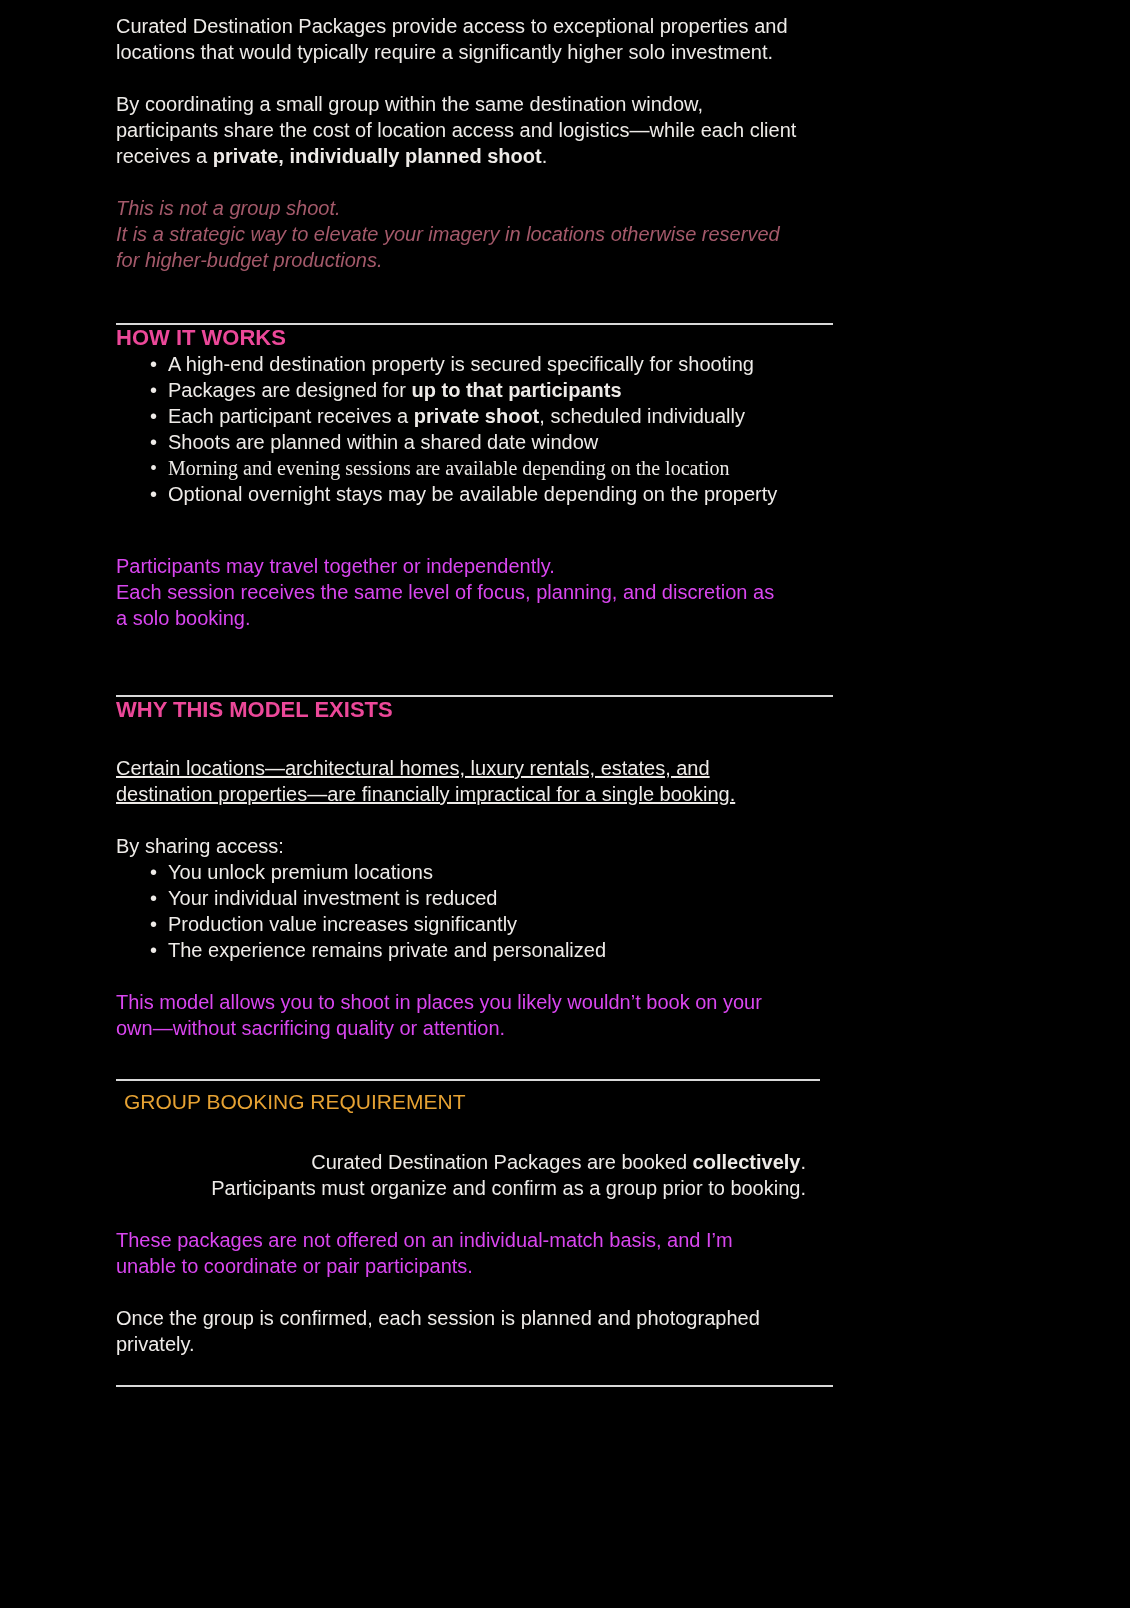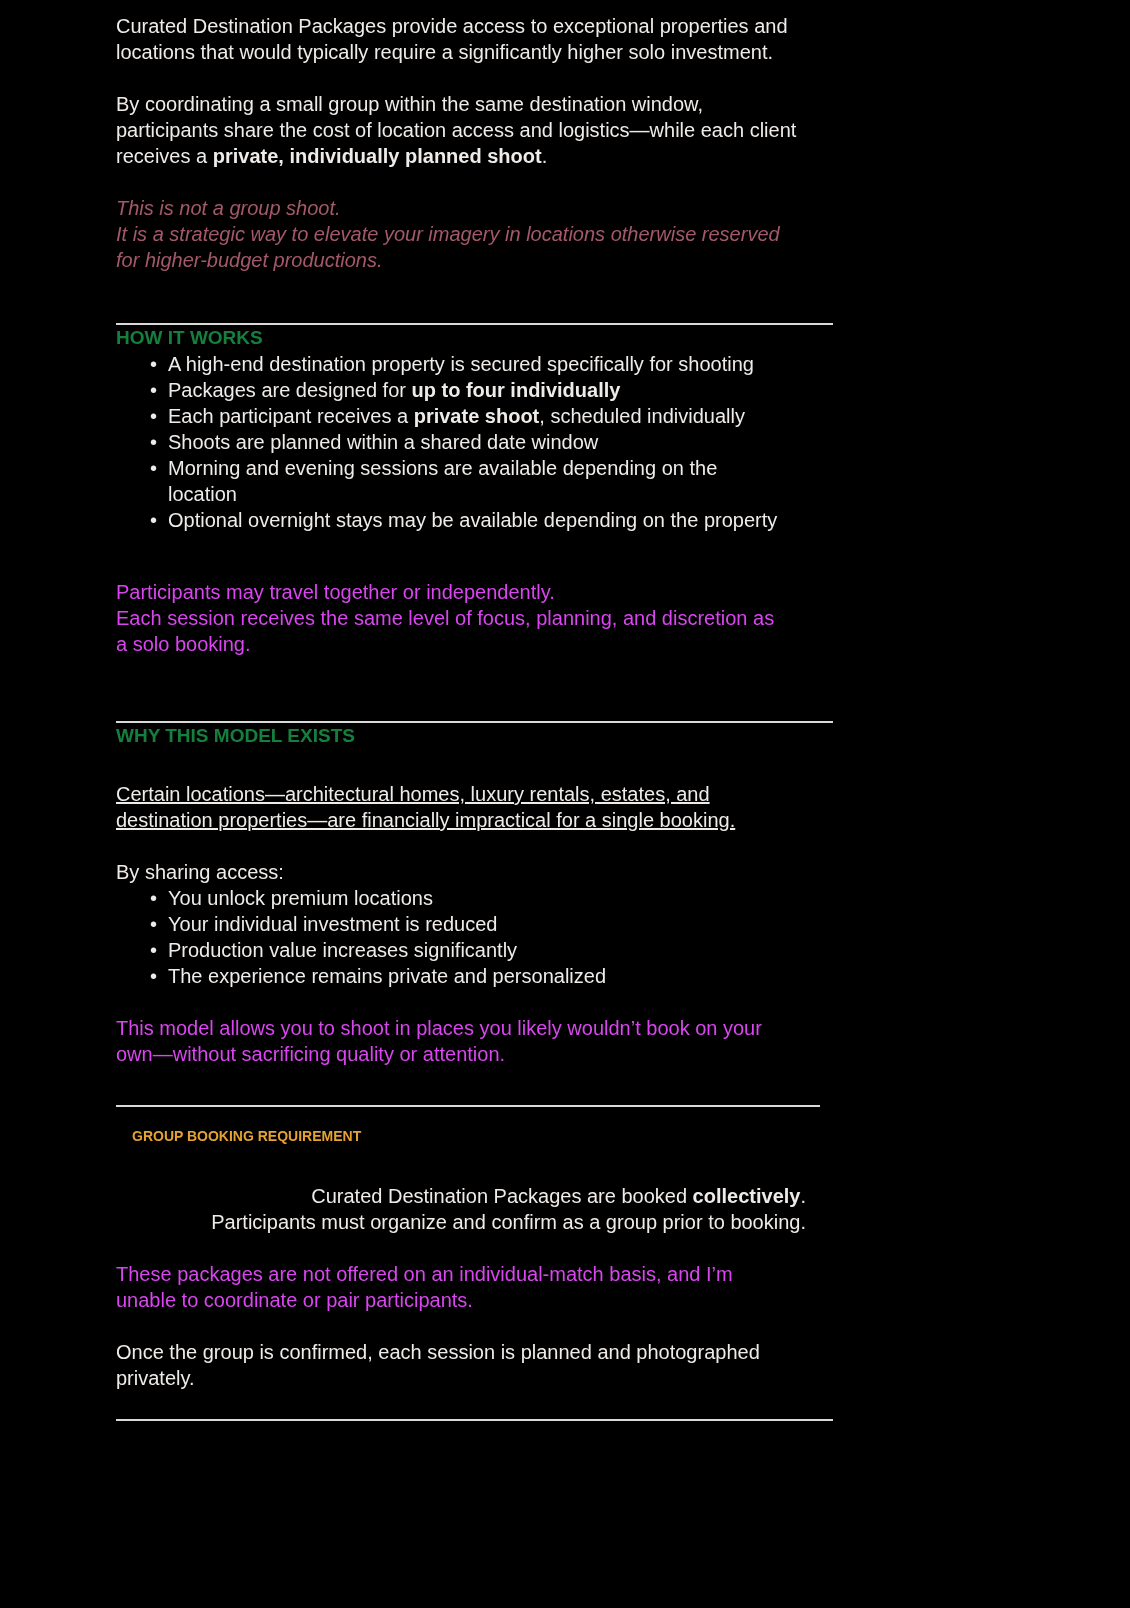--- a/index.html
+++ b/index.html
@@ -31,8 +31,8 @@
     font-style: italic;
   }
   h2.rose {
-    color: #15803d;
-    font-size: 19px;
+    color: #ec4899;
+    font-size: 22px;
     line-height: 26px;
     font-weight: bold;
     margin: 0;

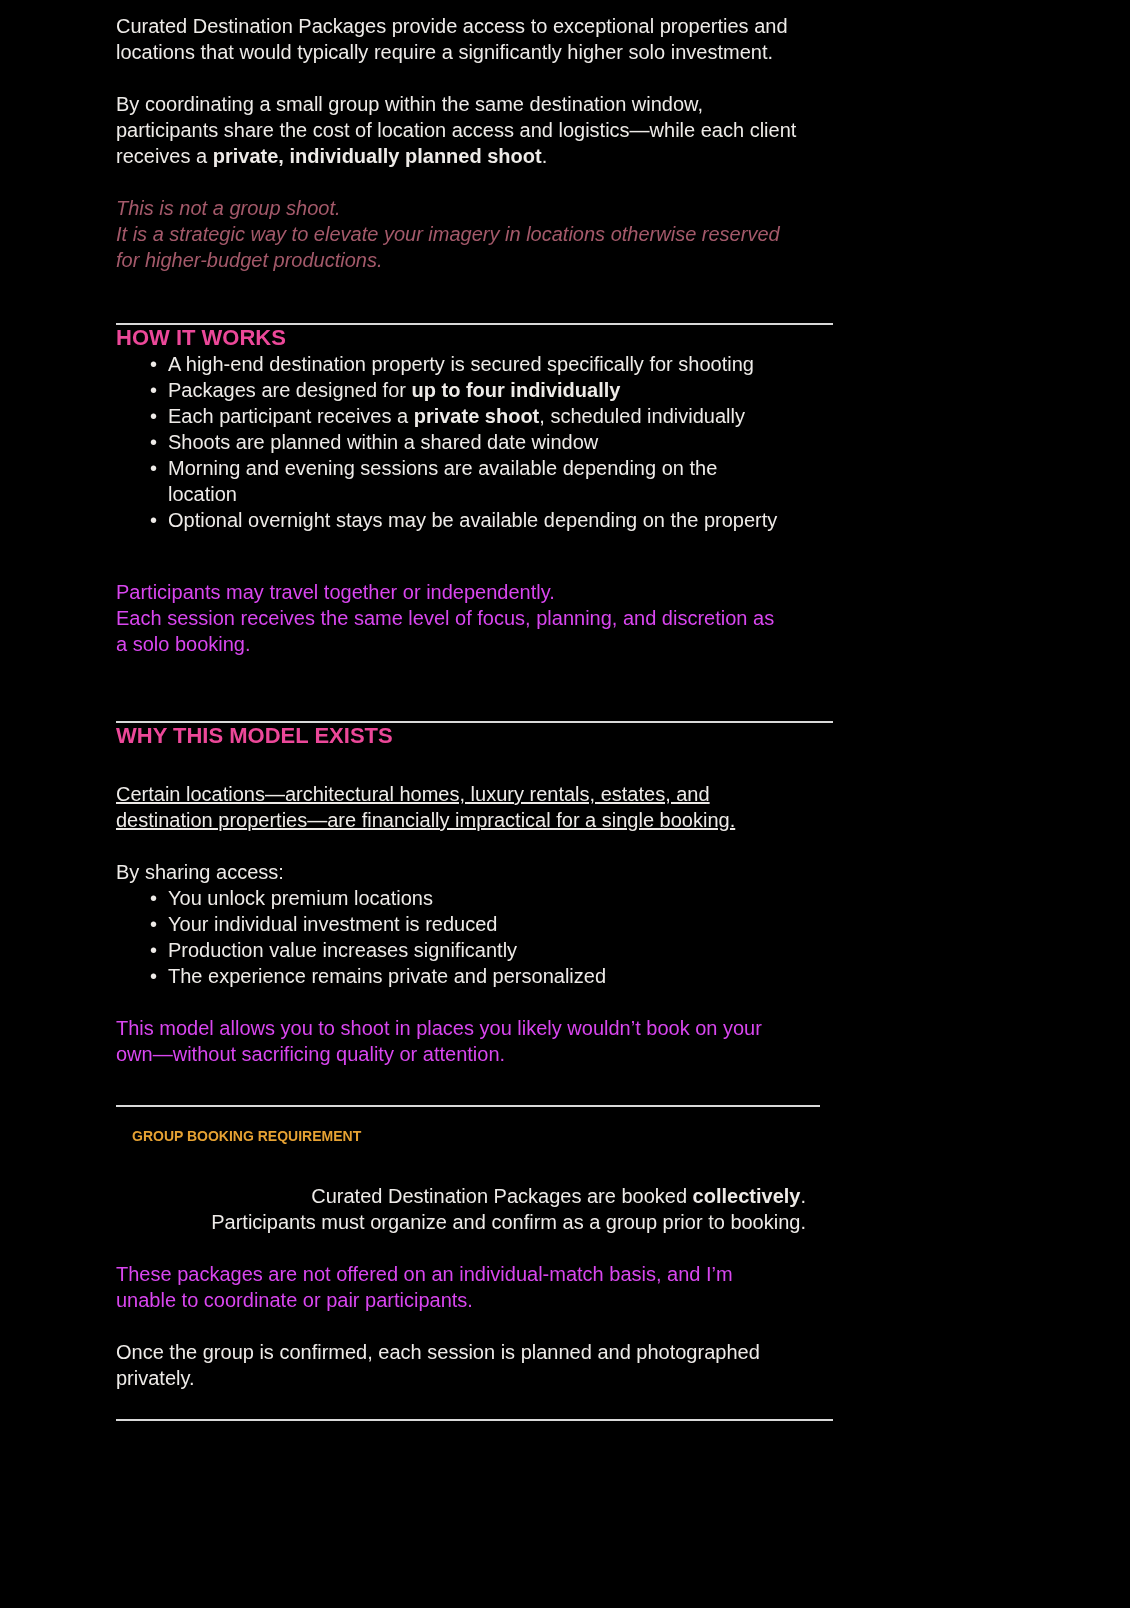--- a/index.html
+++ b/index.html
@@ -102,7 +102,7 @@
 
   <ul class="bullets mt20">
     <li><span>A high-end destination property is secured specifically for shooting</span></li>
-    <li><span>Packages are designed for </span><strong>up to four individually</strong></li>
+    <li><span>Packages are designed for </span><strong>up to that participants</strong></li>
     <li><span>Each participant receives a </span><strong>private shoot</strong><span>, scheduled individually</span></li>
     <li><span>Shoots are planned within a shared date window</span></li>
     <li class="wrap-narrow"><span>Morning and evening sessions are available depending on the location</span></li>

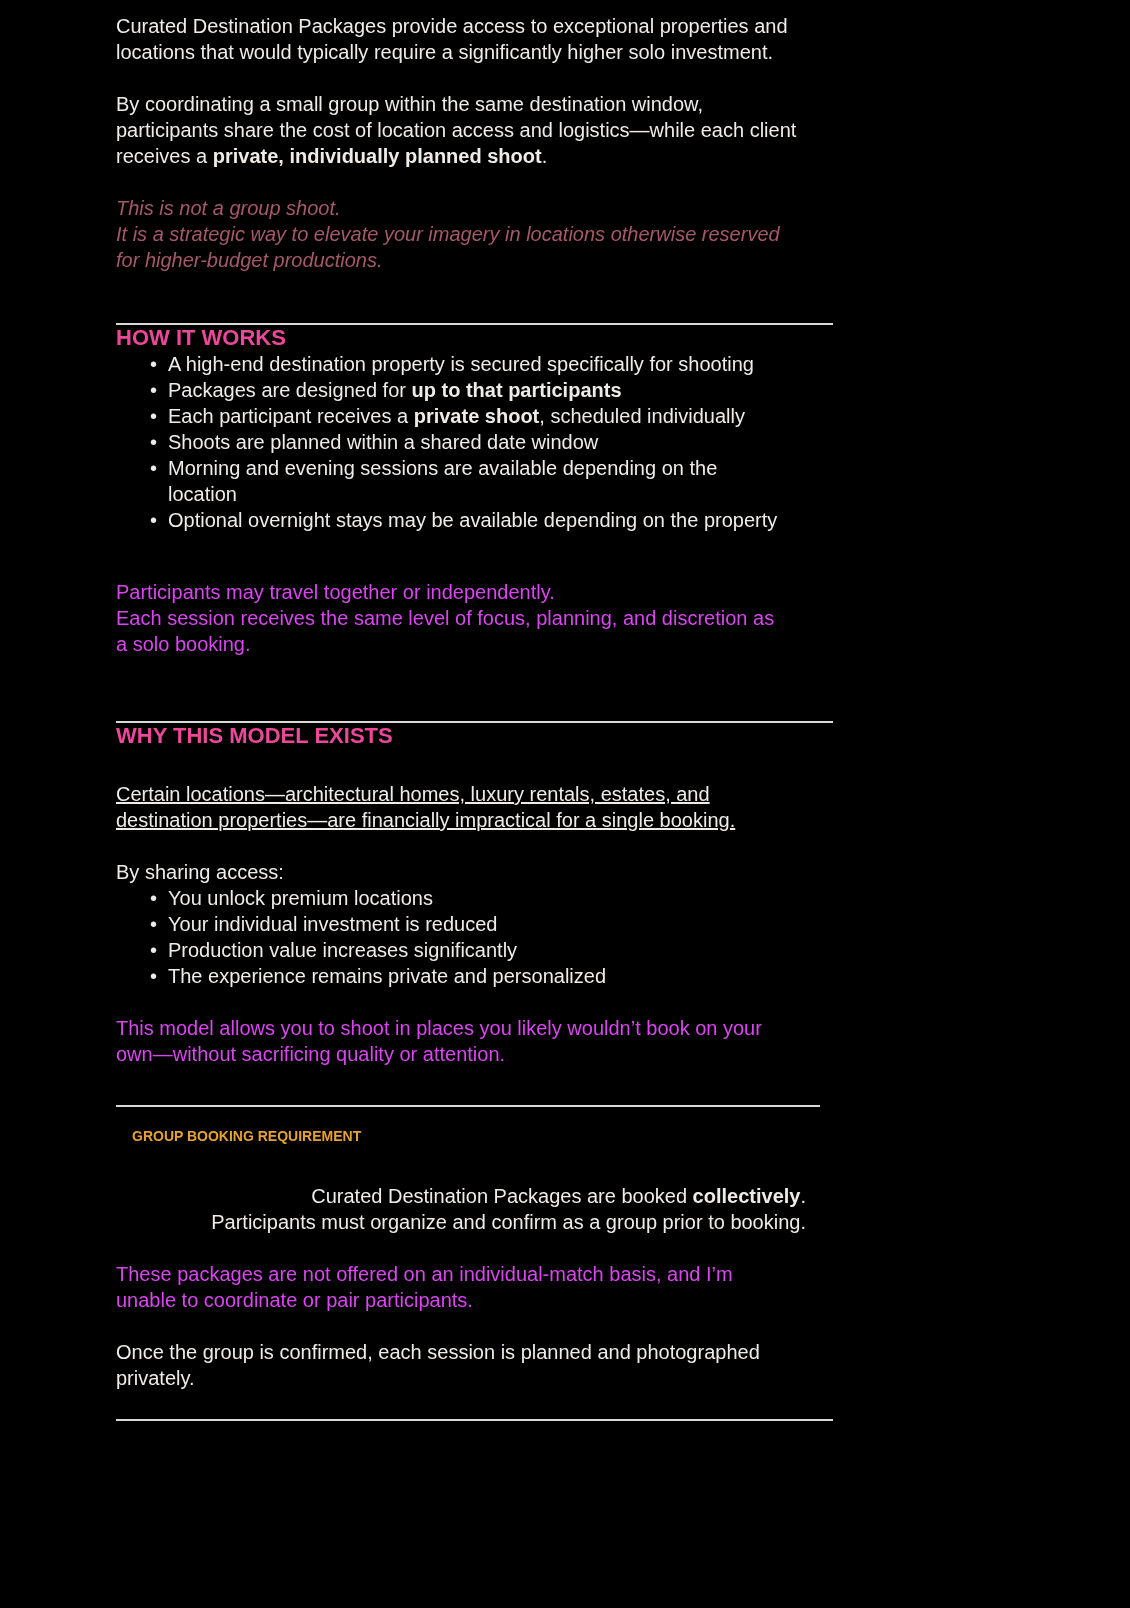--- a/index.html
+++ b/index.html
@@ -66,7 +66,7 @@
     left: 0;
     top: 0;
   }
-  .wrap-narrow   { max-width: 600px; }
+  .wrap-narrow   { max-width: 600px; font-family: Liberation Serif, serif; }
   .narrow        { max-width: 662px; }
 
   

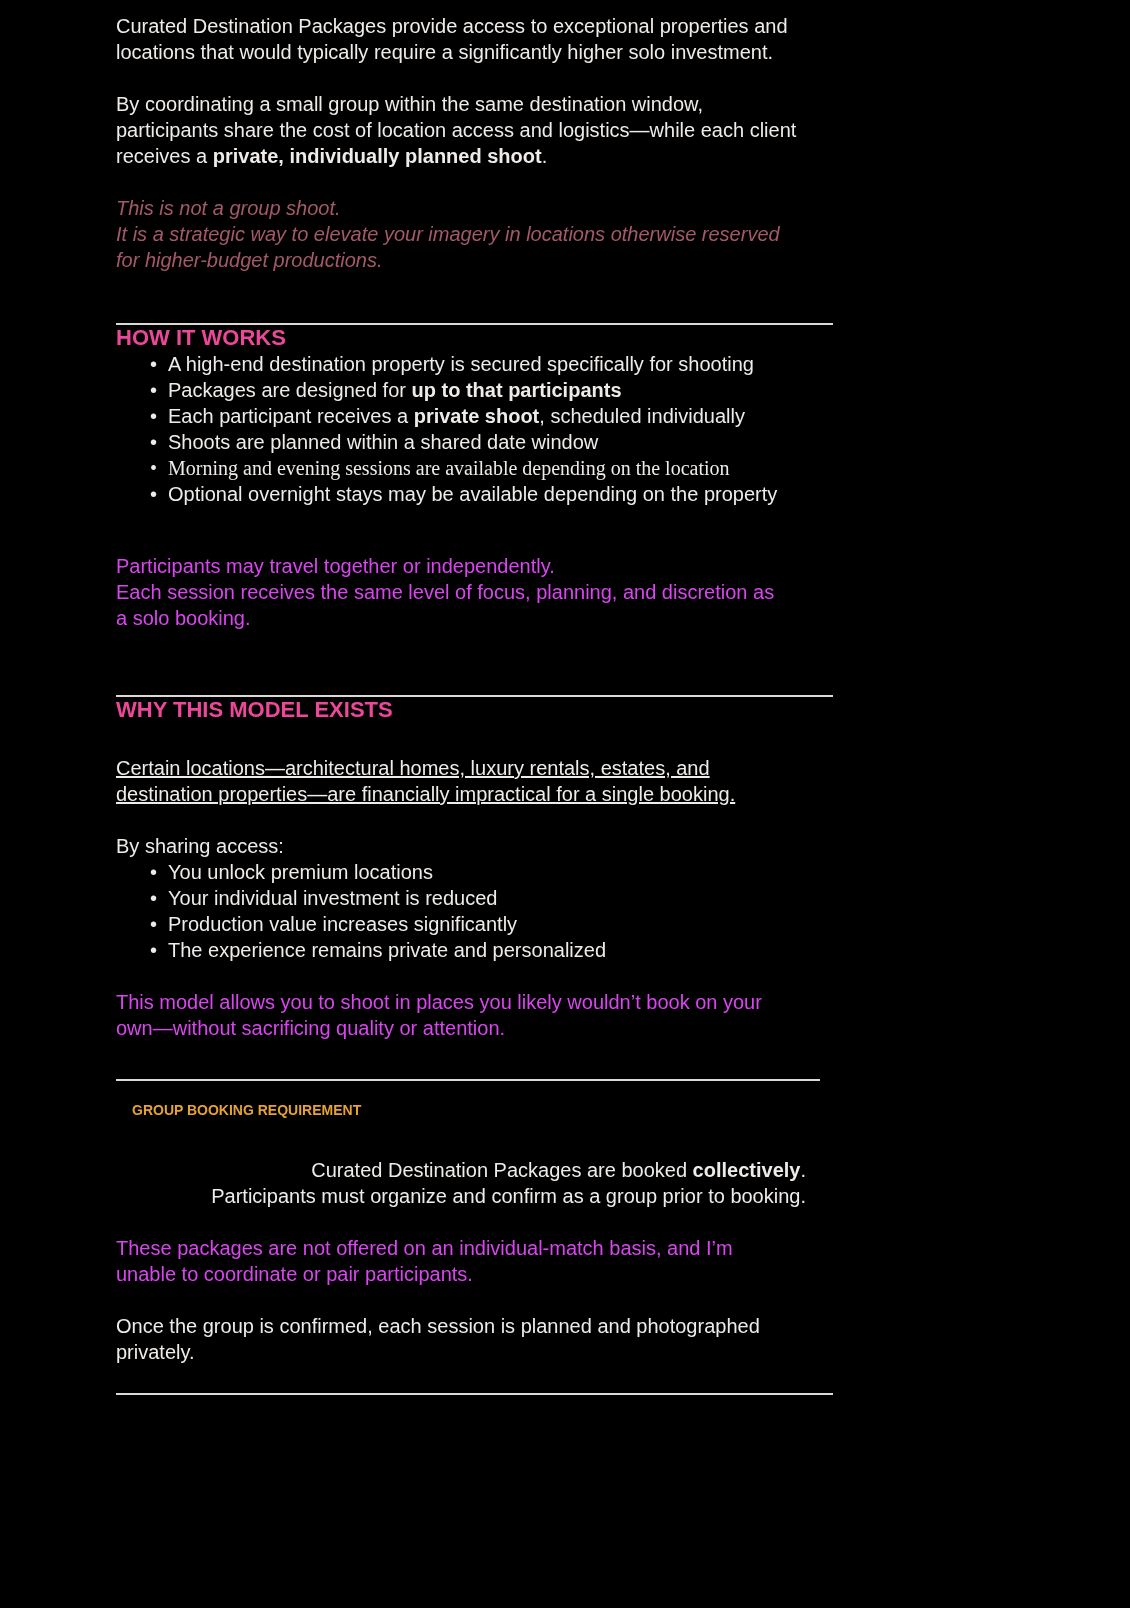--- a/index.html
+++ b/index.html
@@ -39,10 +39,10 @@
   }
   h2.gold {
     color: #e6a233;
-    font-size: 14px;
+    font-size: 21px;
     line-height: 26px;
-    font-weight: bold;
-    margin: 16px;
+    font-weight: normal;
+    margin: 8px;
   }
   .divider {
     width: 717px;

